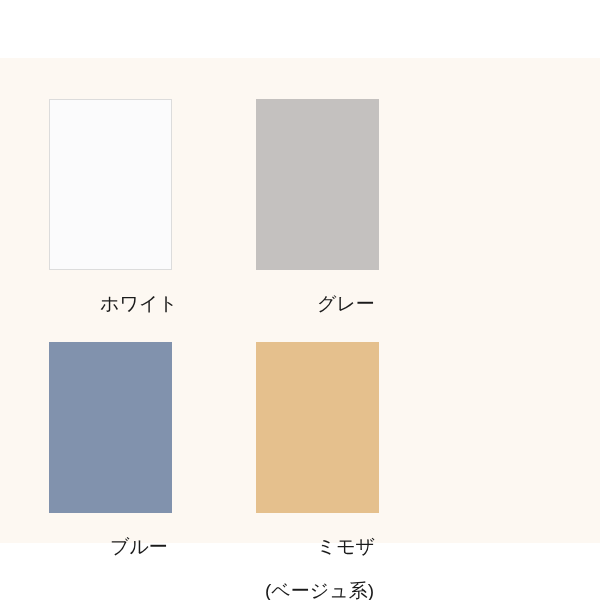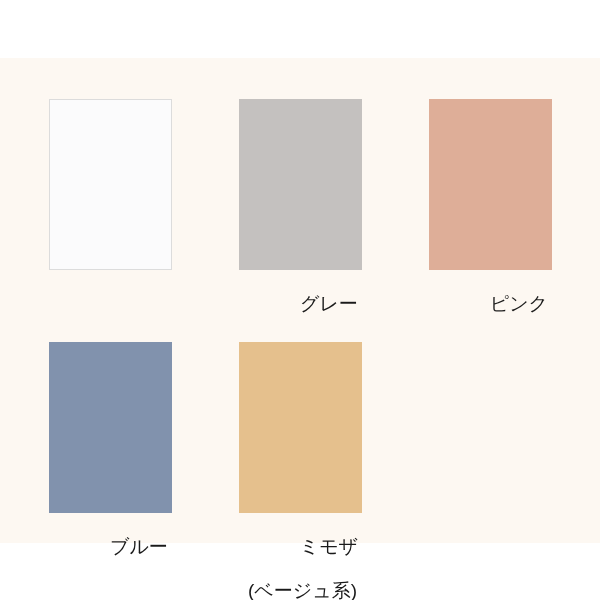--- a/index.html
+++ b/index.html
@@ -101,6 +101,10 @@
 
       <div class="swatch-cell col-0">
         <div class="swatch-chip bordered" style="background: rgb(251, 251, 252); border-color: rgb(220, 220, 220);"></div>
+        <div class="swatch-label">
+          <span>ホワイト</span>
+          
+        </div>
       </div>
 
       <div class="swatch-cell col-1">

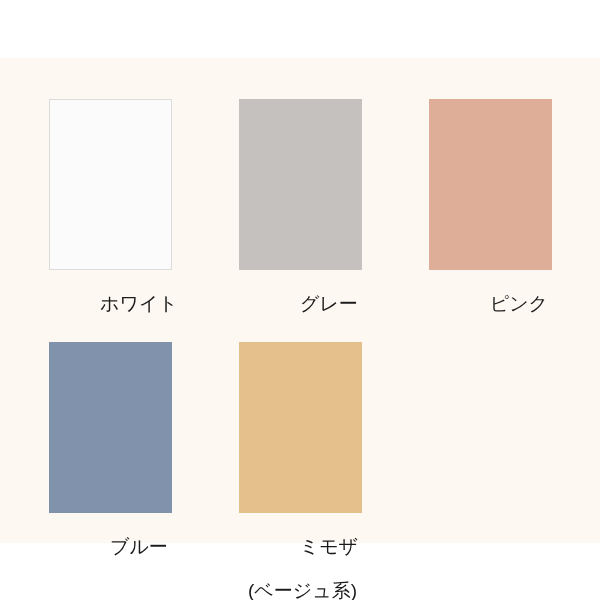--- a/index.html
+++ b/index.html
@@ -55,7 +55,7 @@
     height: 100%;
   }
   .swatch-cell.col-0 { left: 18px; }
-  .swatch-cell.col-1 { left: 208px; }
+  .swatch-cell.col-1 { left: 225px; }
   .swatch-cell.col-2 { left: 398px; }
 
   .swatch-chip {

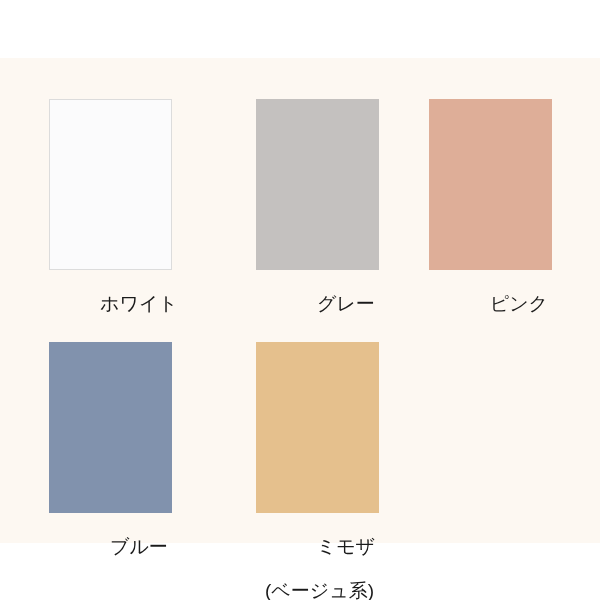--- a/index.html
+++ b/index.html
@@ -115,13 +115,6 @@
         </div>
       </div>
 
-      <div class="swatch-cell col-2">
-        <div class="swatch-chip" style="background: rgb(222, 174, 152);"></div>
-        <div class="swatch-label">
-          <span>ピンク</span>
-          
-        </div>
-      </div>
 
     </div>
 

